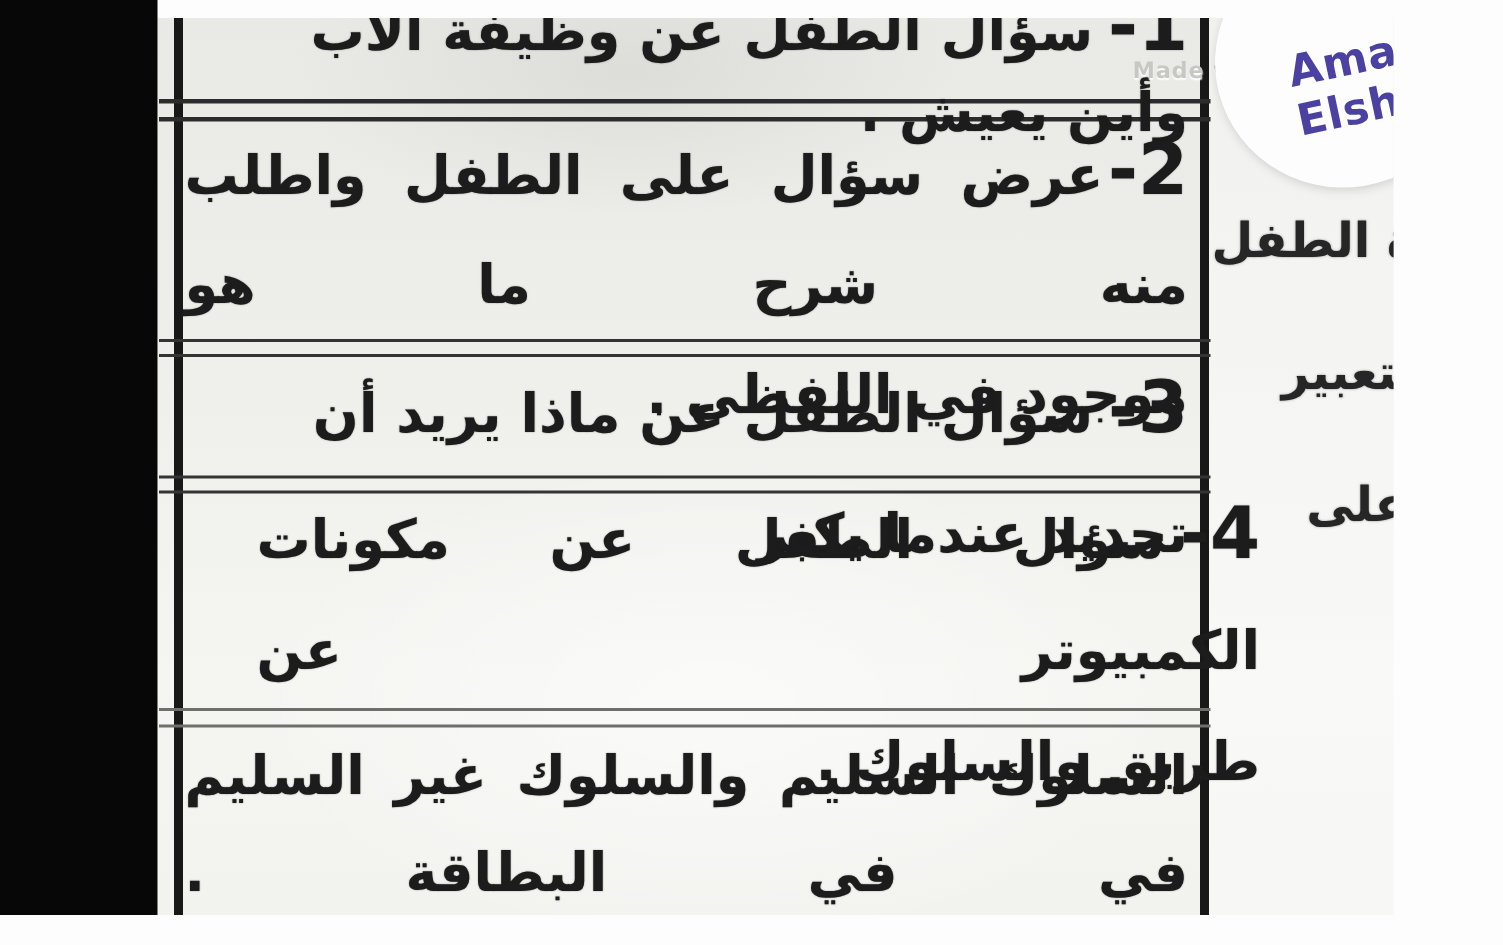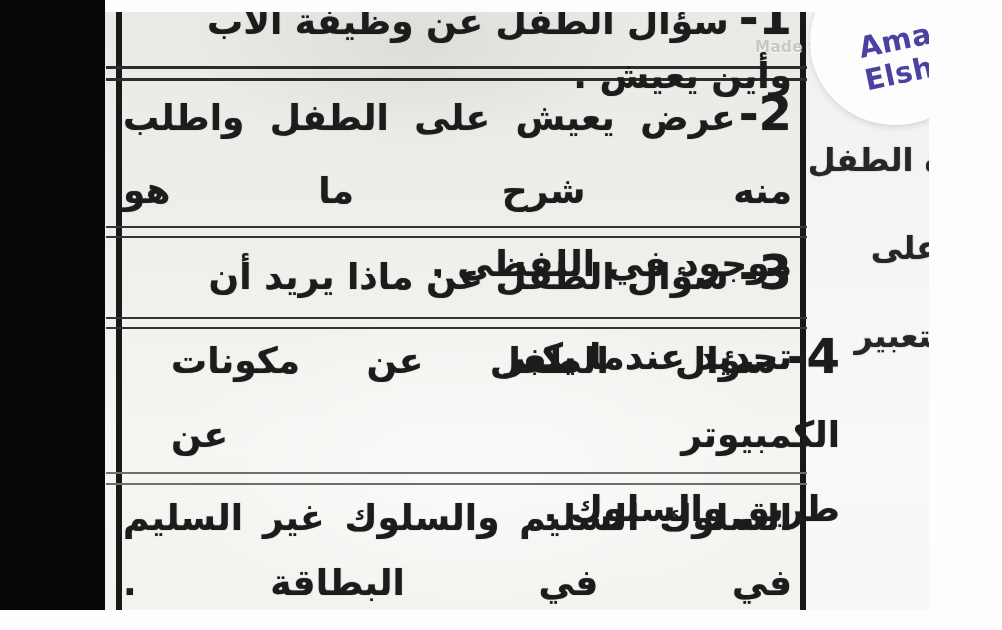--- a/index.html
+++ b/index.html
@@ -97,7 +97,7 @@
     </div>
 
     <div class="row r2">
-      <div class="line just"><span class="num">2-</span><span class="txt">عرض يعيش على الطفل واطلب منه شرح ما هو</span></div>
+      <div class="line just"><span class="num">2-</span><span class="txt">عرض سؤال على الطفل واطلب منه شرح ما هو</span></div>
       <div class="line right">موجود في اللفظي .</div>
     </div>
 

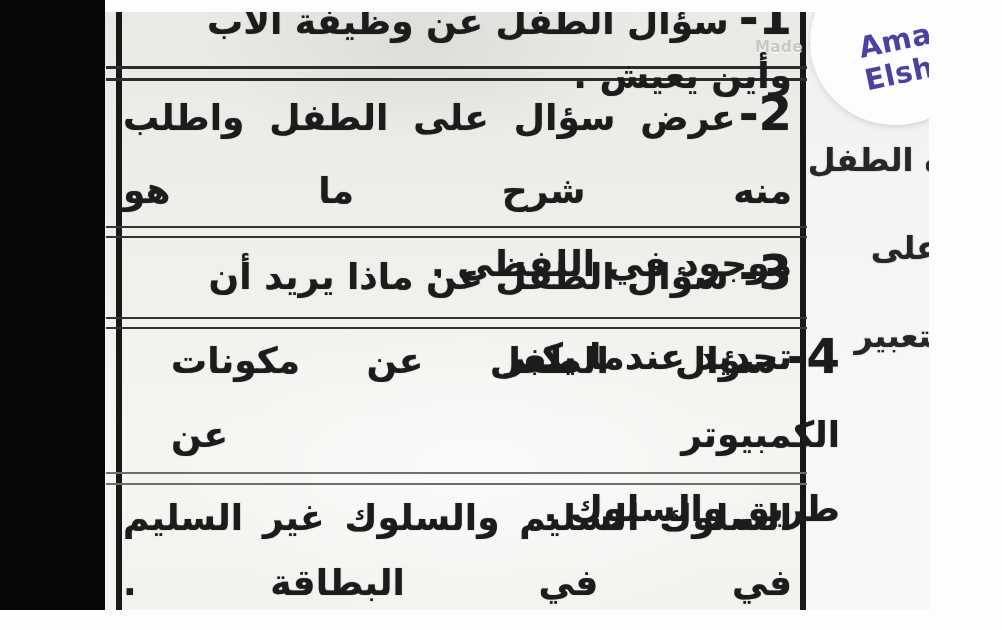--- a/index.html
+++ b/index.html
@@ -116,8 +116,8 @@
 
     <div class="side-label">
       <div>قدرة الطفل</div>
+      <div>التعبير</div>
       <div>على</div>
-      <div>التعبير</div>
     </div>
 
     <div class="made-with">Made w</div>

